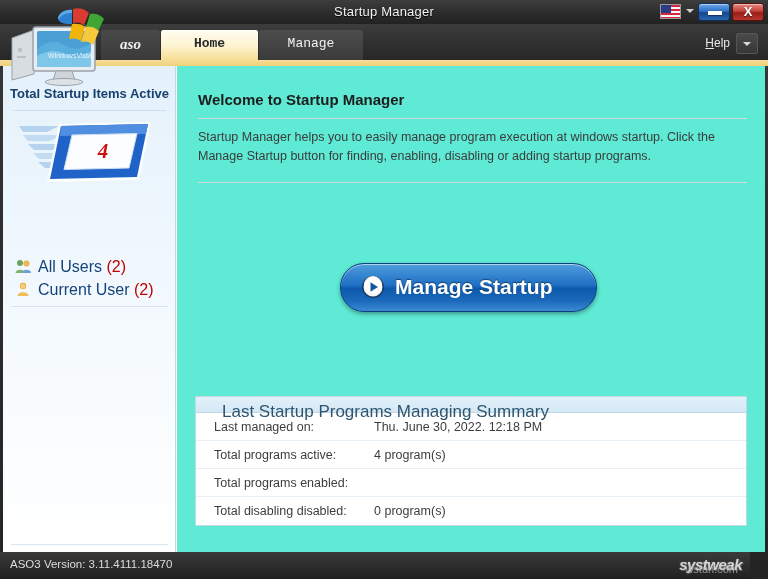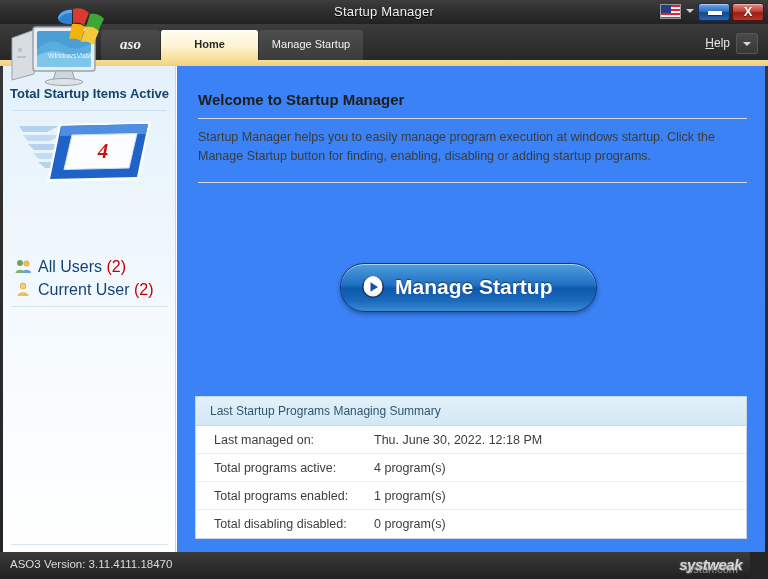--- a/index.html
+++ b/index.html
@@ -113,8 +113,9 @@
     box-sizing: border-box;
     line-height: 28px;
     text-align: center;
-    font-size: 11px;
-    cursor: pointer;
+    font-size: 13px;
+    cursor: pointer;
+    font-family: Liberation Mono, monospace;
   }
   #tab-aso {
     left: 101px; width: 59px;

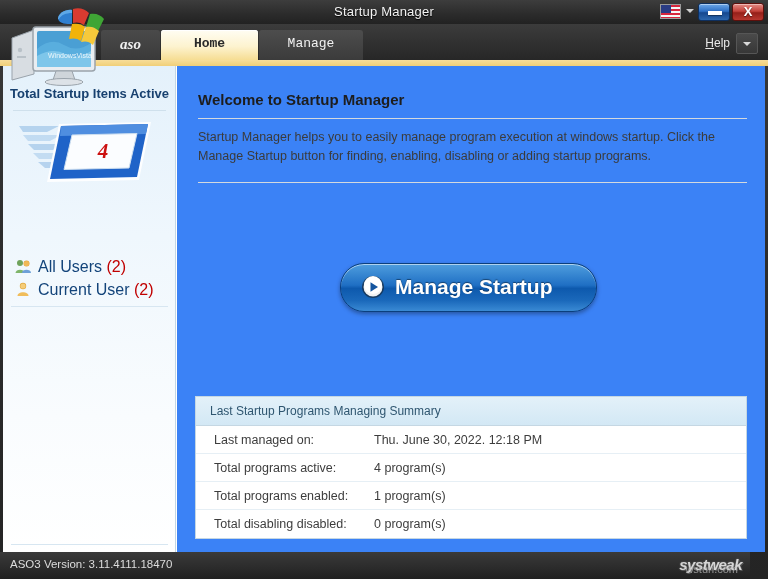--- a/index.html
+++ b/index.html
@@ -198,7 +198,7 @@
   #content {
     position: absolute; left: 174px; top: 0;
     width: 588px; height: 486px;
-    background: #3b82f6;
+    background: #5eead4;
     box-sizing: border-box;
   }
 

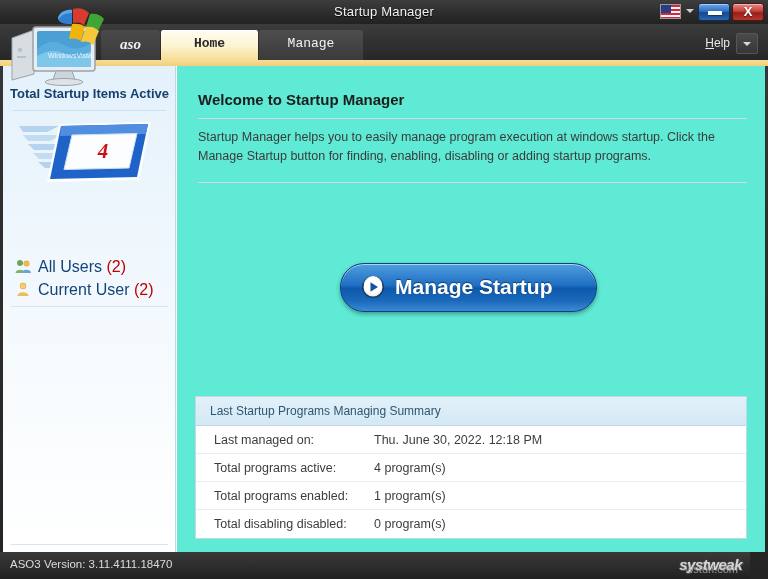--- a/index.html
+++ b/index.html
@@ -305,10 +305,10 @@
     background: #fff;
   }
   #summary-header {
-    height: 29px; line-height: 29px;
-    padding-left: 14px;
+    height: 16px; line-height: 29px;
+    padding-left: 26px;
     background: linear-gradient(180deg,#e3f1f9 0%,#d3e8f5 100%);
-    font-size: 12px; color: #2f5670;
+    font-size: 17px; color: #2f5670;
     border-bottom: 1px solid #c5d7e3;
     box-sizing: border-box;
   }

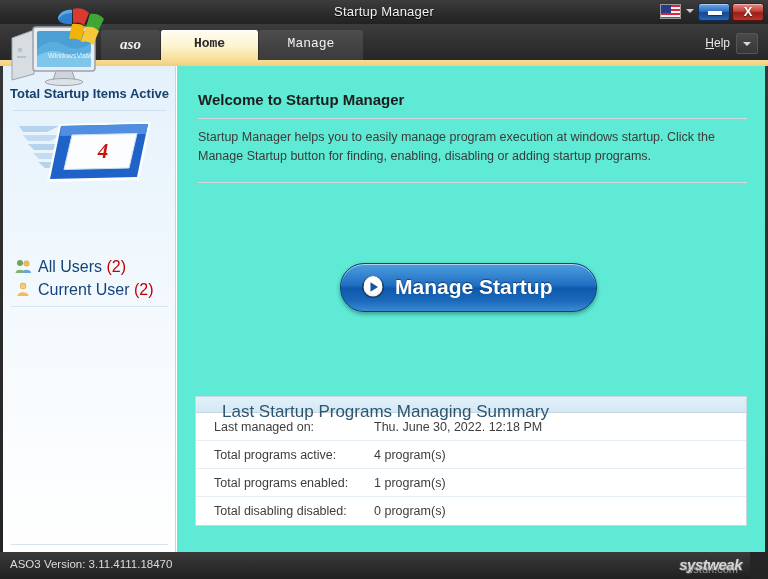--- a/index.html
+++ b/index.html
@@ -516,7 +516,6 @@
         </div>
         <div class="sum-row">
           <span class="sum-label">Total programs enabled:</span>
-          <span class="sum-value">1 program(s)</span>
         </div>
         <div class="sum-row">
           <span class="sum-label">Total disabling disabled:</span>

